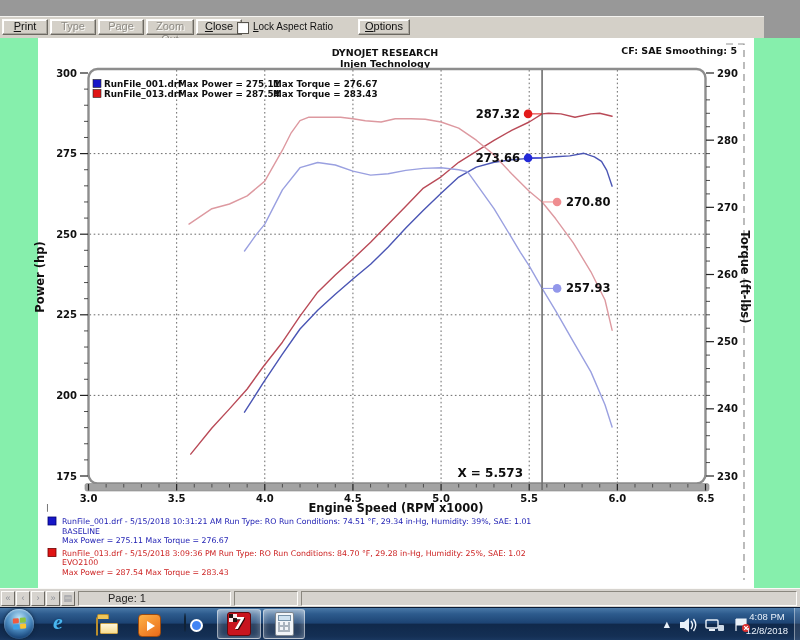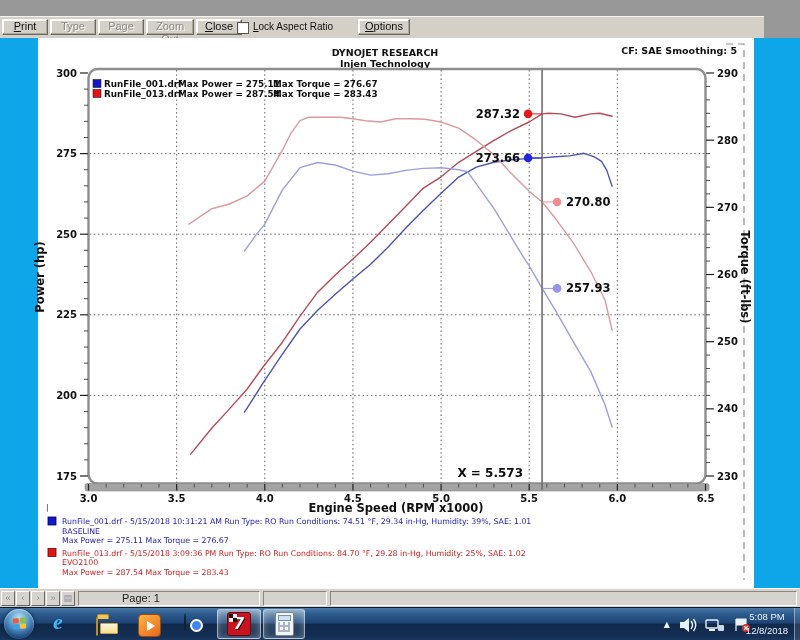--- a/index.html
+++ b/index.html
@@ -36,7 +36,7 @@
   .chk-label{position:absolute;left:253px;top:4px;font-size:10px;color:#111;display:inline-block;}
 
   
-  .preview{position:absolute;left:0;top:38px;width:800px;height:550px;background:#0ea5e9;}
+  .preview{position:absolute;left:0;top:38px;width:800px;height:550px;background:#86efac;}
   .preview svg{position:absolute;left:0;top:0;}
   .frame{fill:none;stroke:#8d8d8d;stroke-width:2.4;}
   .axisbar{fill:#a3a3a3;stroke:#868686;stroke-width:.6;}

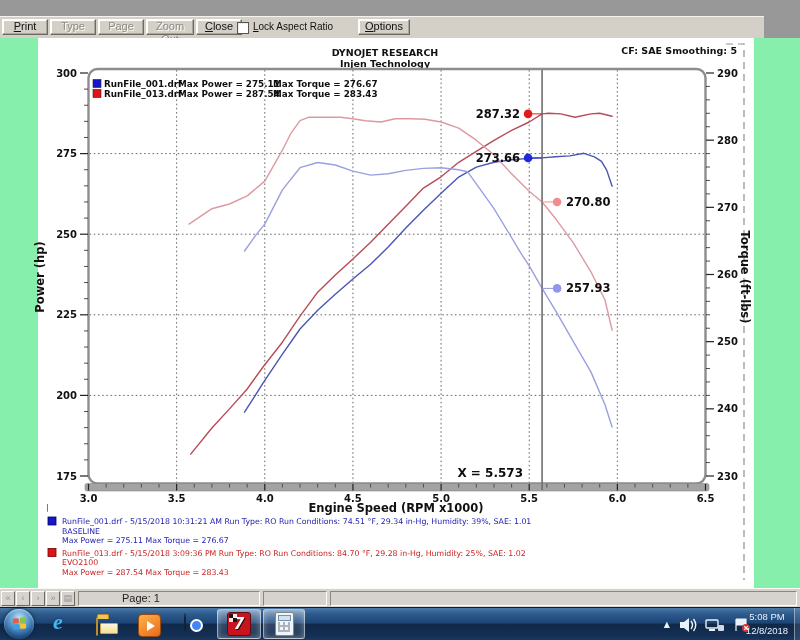--- a/index.html
+++ b/index.html
@@ -57,7 +57,7 @@
     text-align:center;line-height:13px;}
   .sb-panel{height:15px;box-sizing:border-box;border:1px solid;border-color:#8a877f #fdfcfa #fdfcfa #8a877f;
     font-size:11px;color:#222;line-height:13px;margin-left:3px;}
-  .sb-page{width:182px;padding-left:43px;}
+  .sb-page{width:153px;padding-left:29px;}
   .sb-mid{width:64px;} .sb-rest{flex:1;margin-right:3px;}
 
   

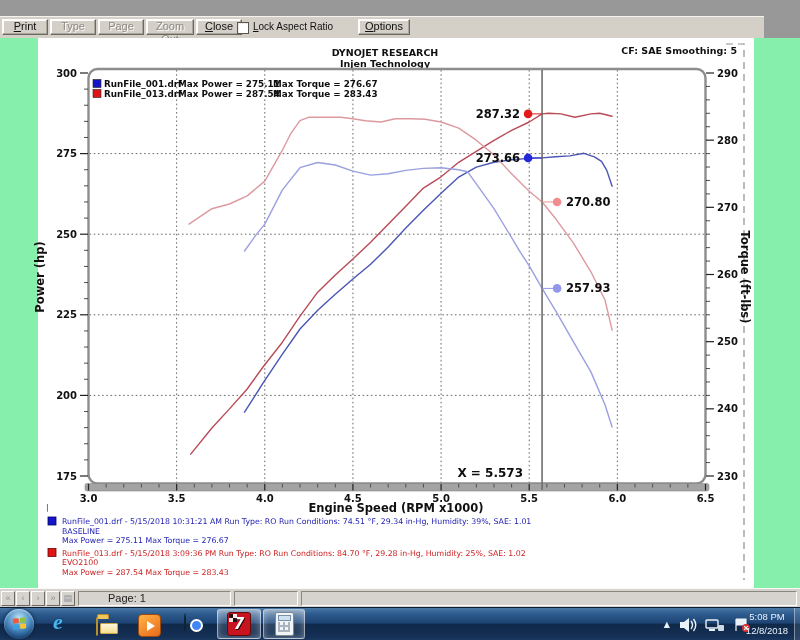--- a/index.html
+++ b/index.html
@@ -357,7 +357,7 @@
       </svg>
     </span>
     <span class="clock">
-      <div>5:08 PM</div>
+      <div>4:08 PM</div>
       <div>12/8/2018</div>
     </span>
     <span class="show-desktop"></span>

